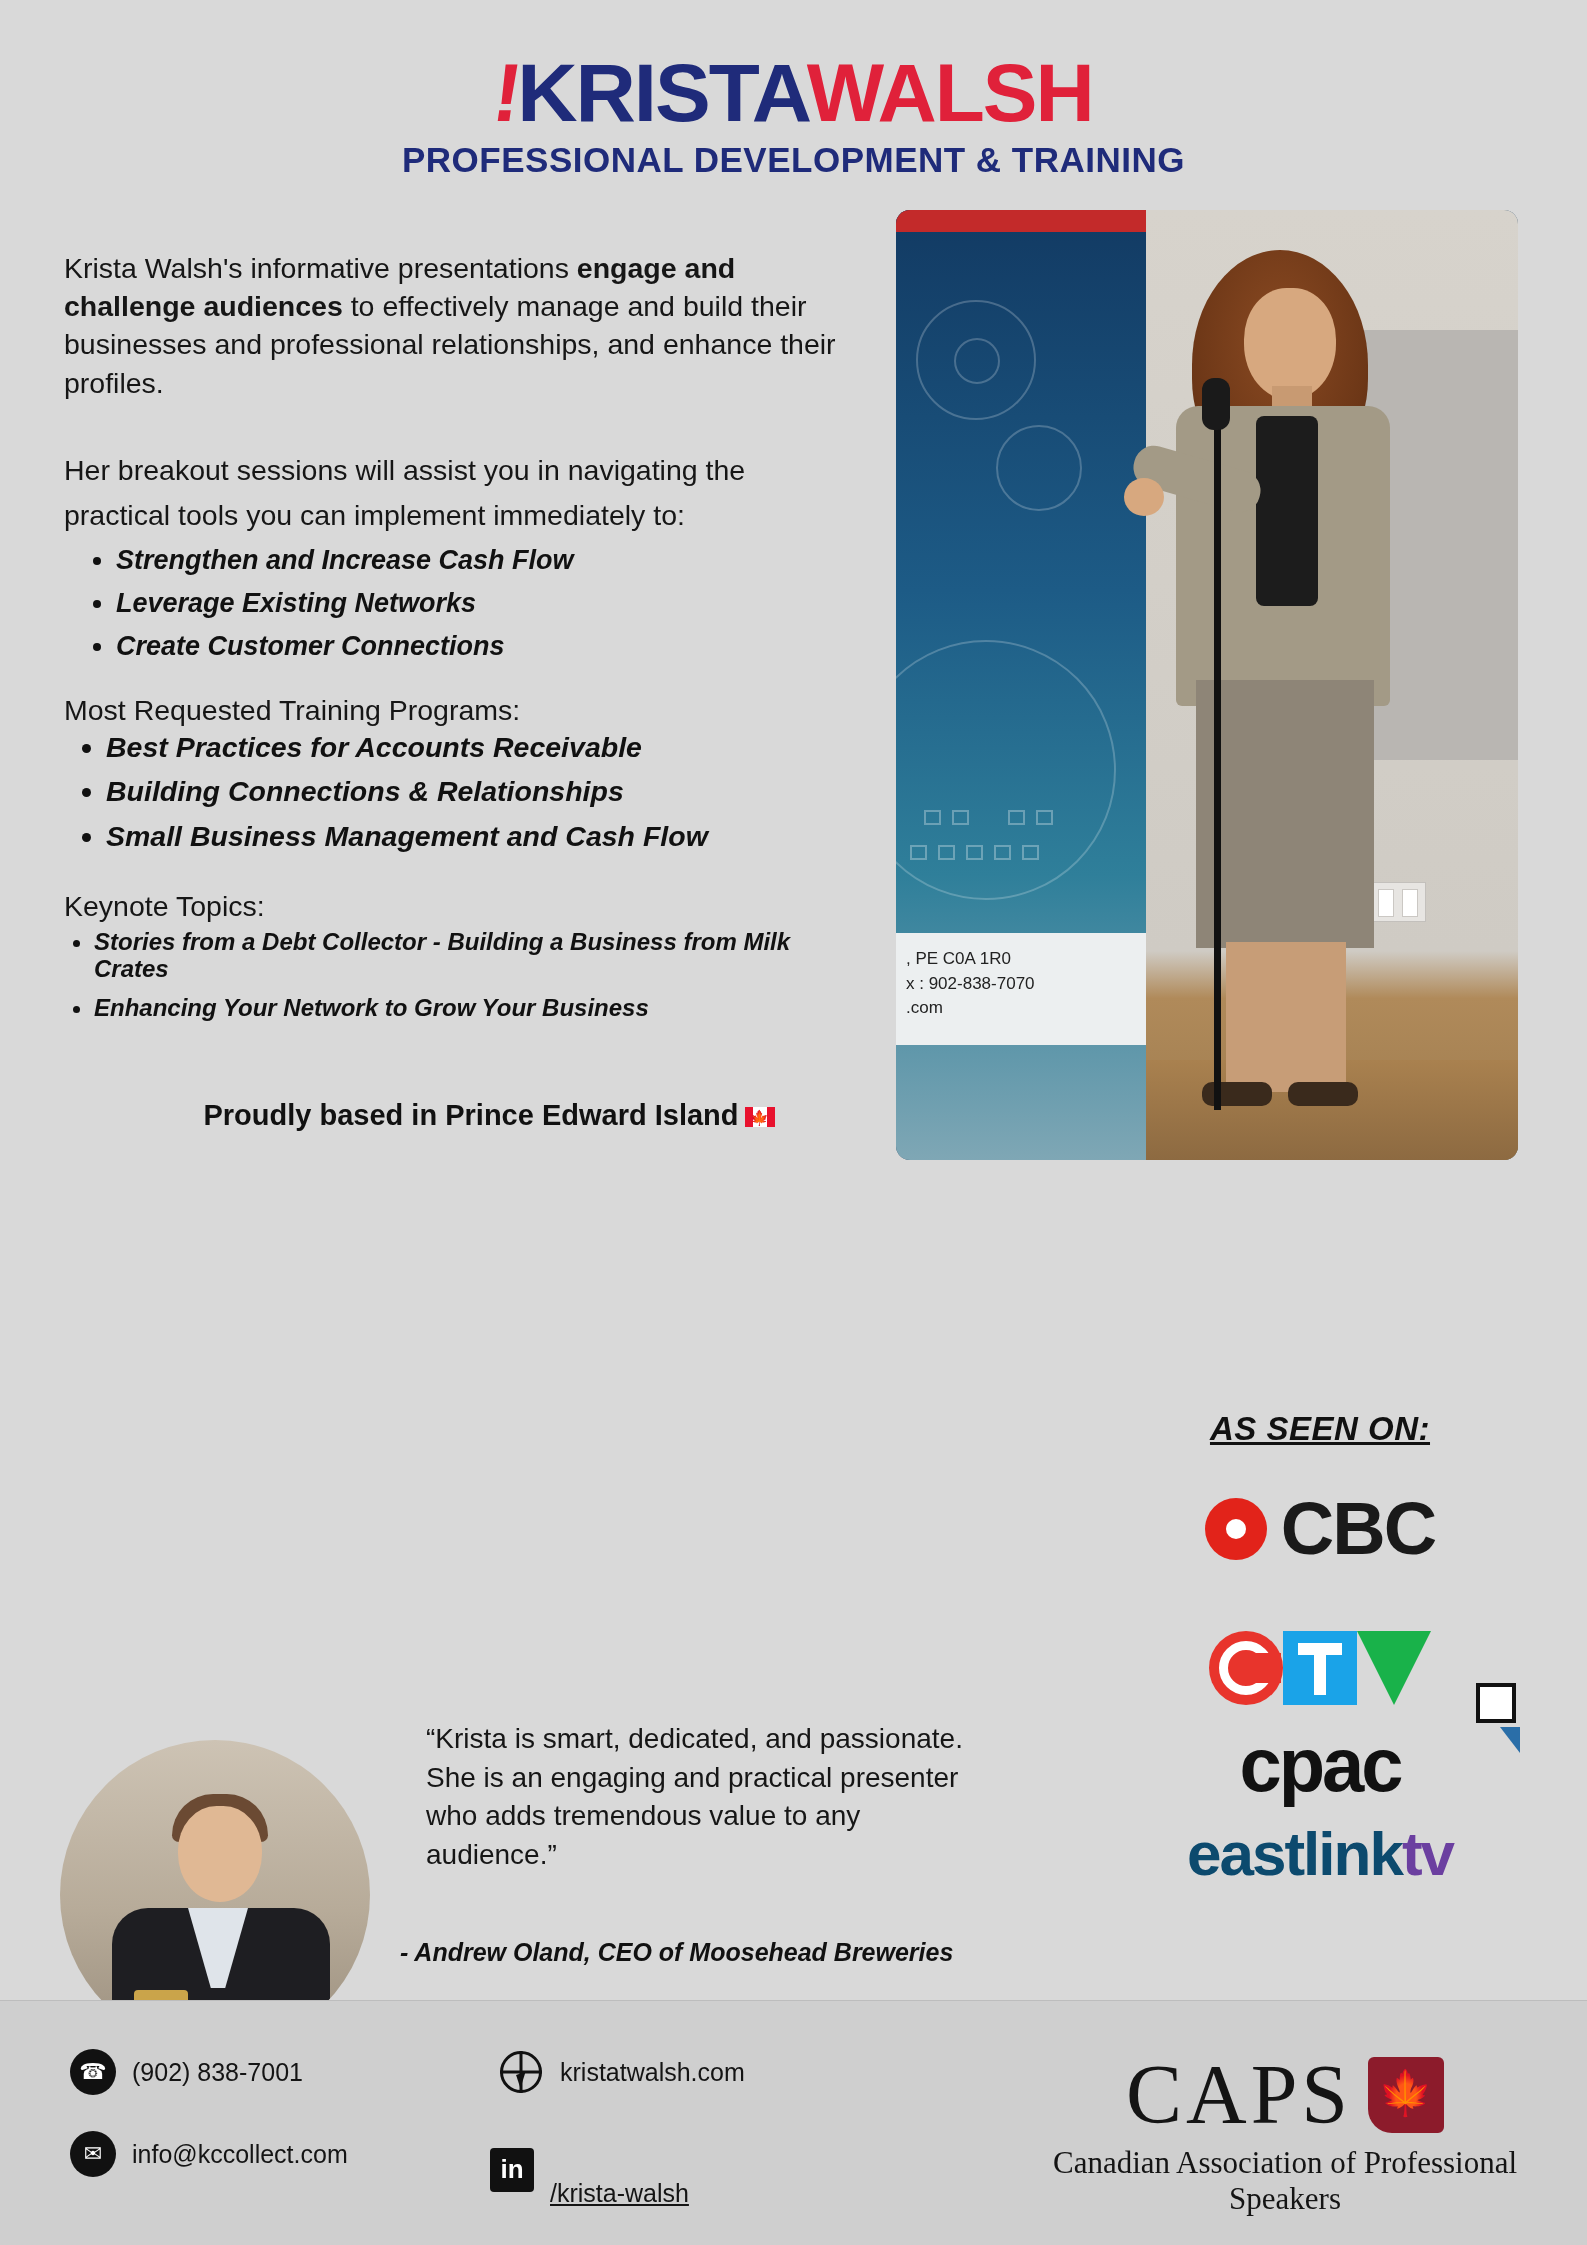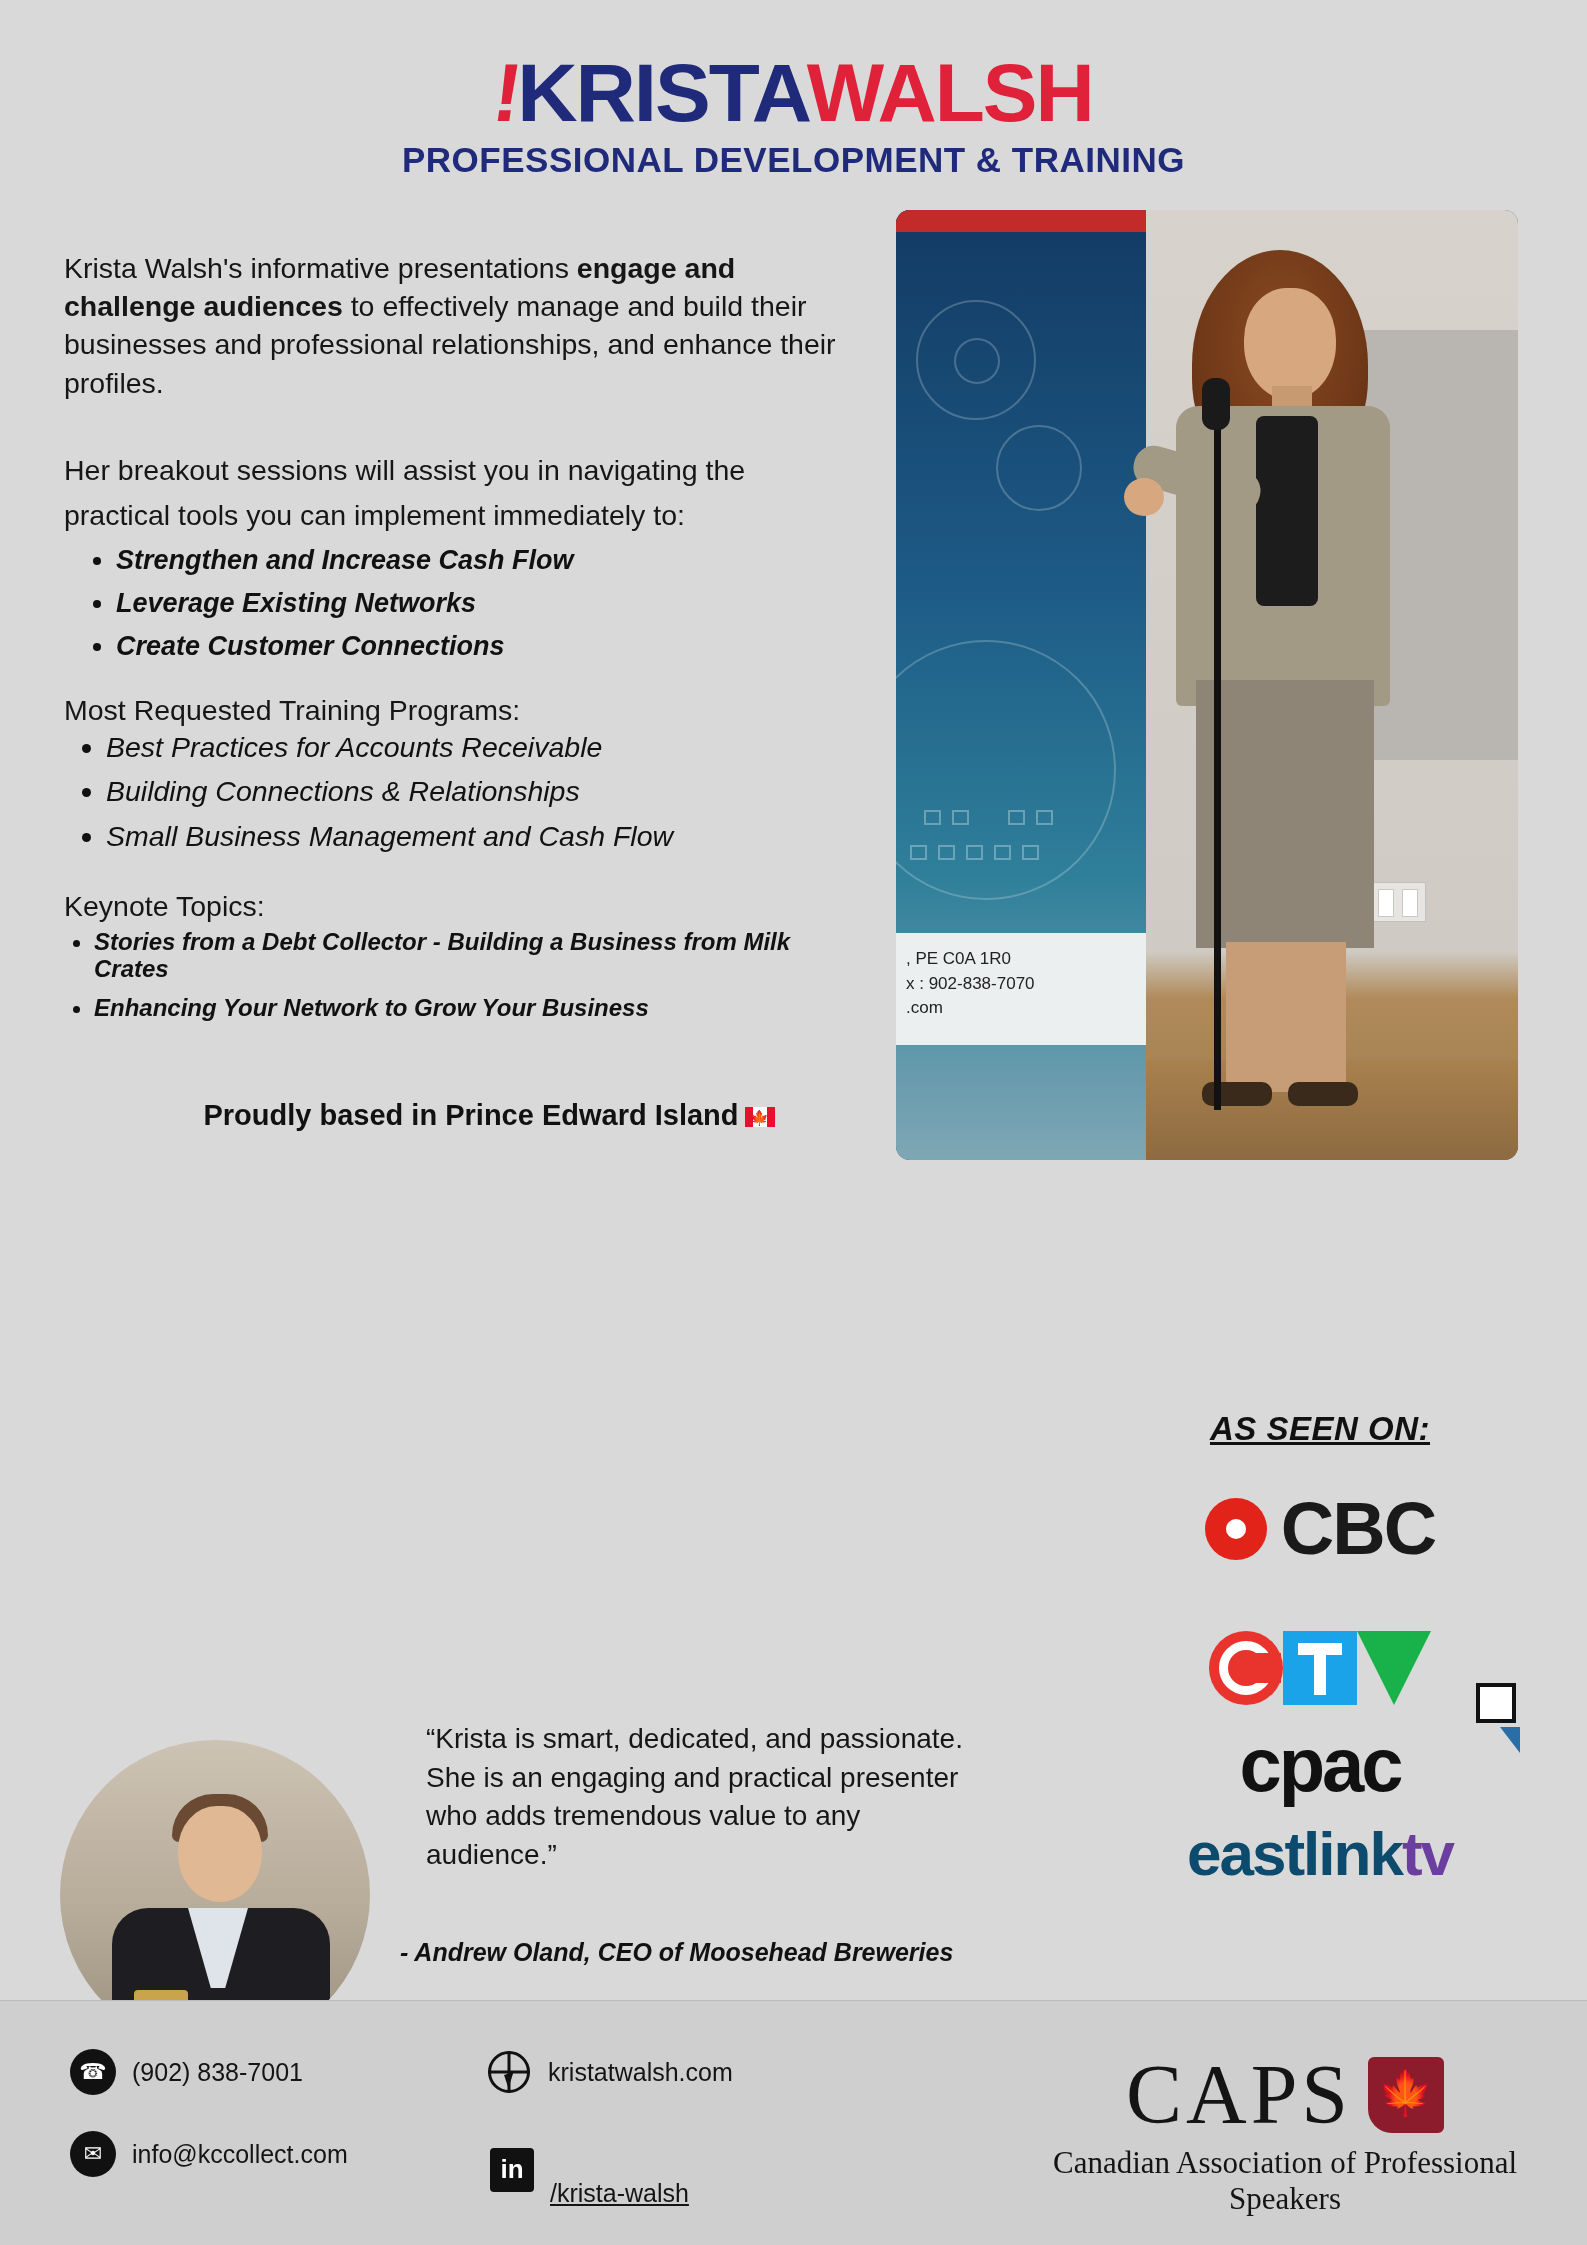--- a/index.html
+++ b/index.html
@@ -112,7 +112,7 @@
   }
   ul.bullets2 li {
     font-size: 28.5px;
-    font-weight: normal;
+    font-weight: bold;
     font-style: italic;
     line-height: 1.0;
     margin-bottom: 16px;

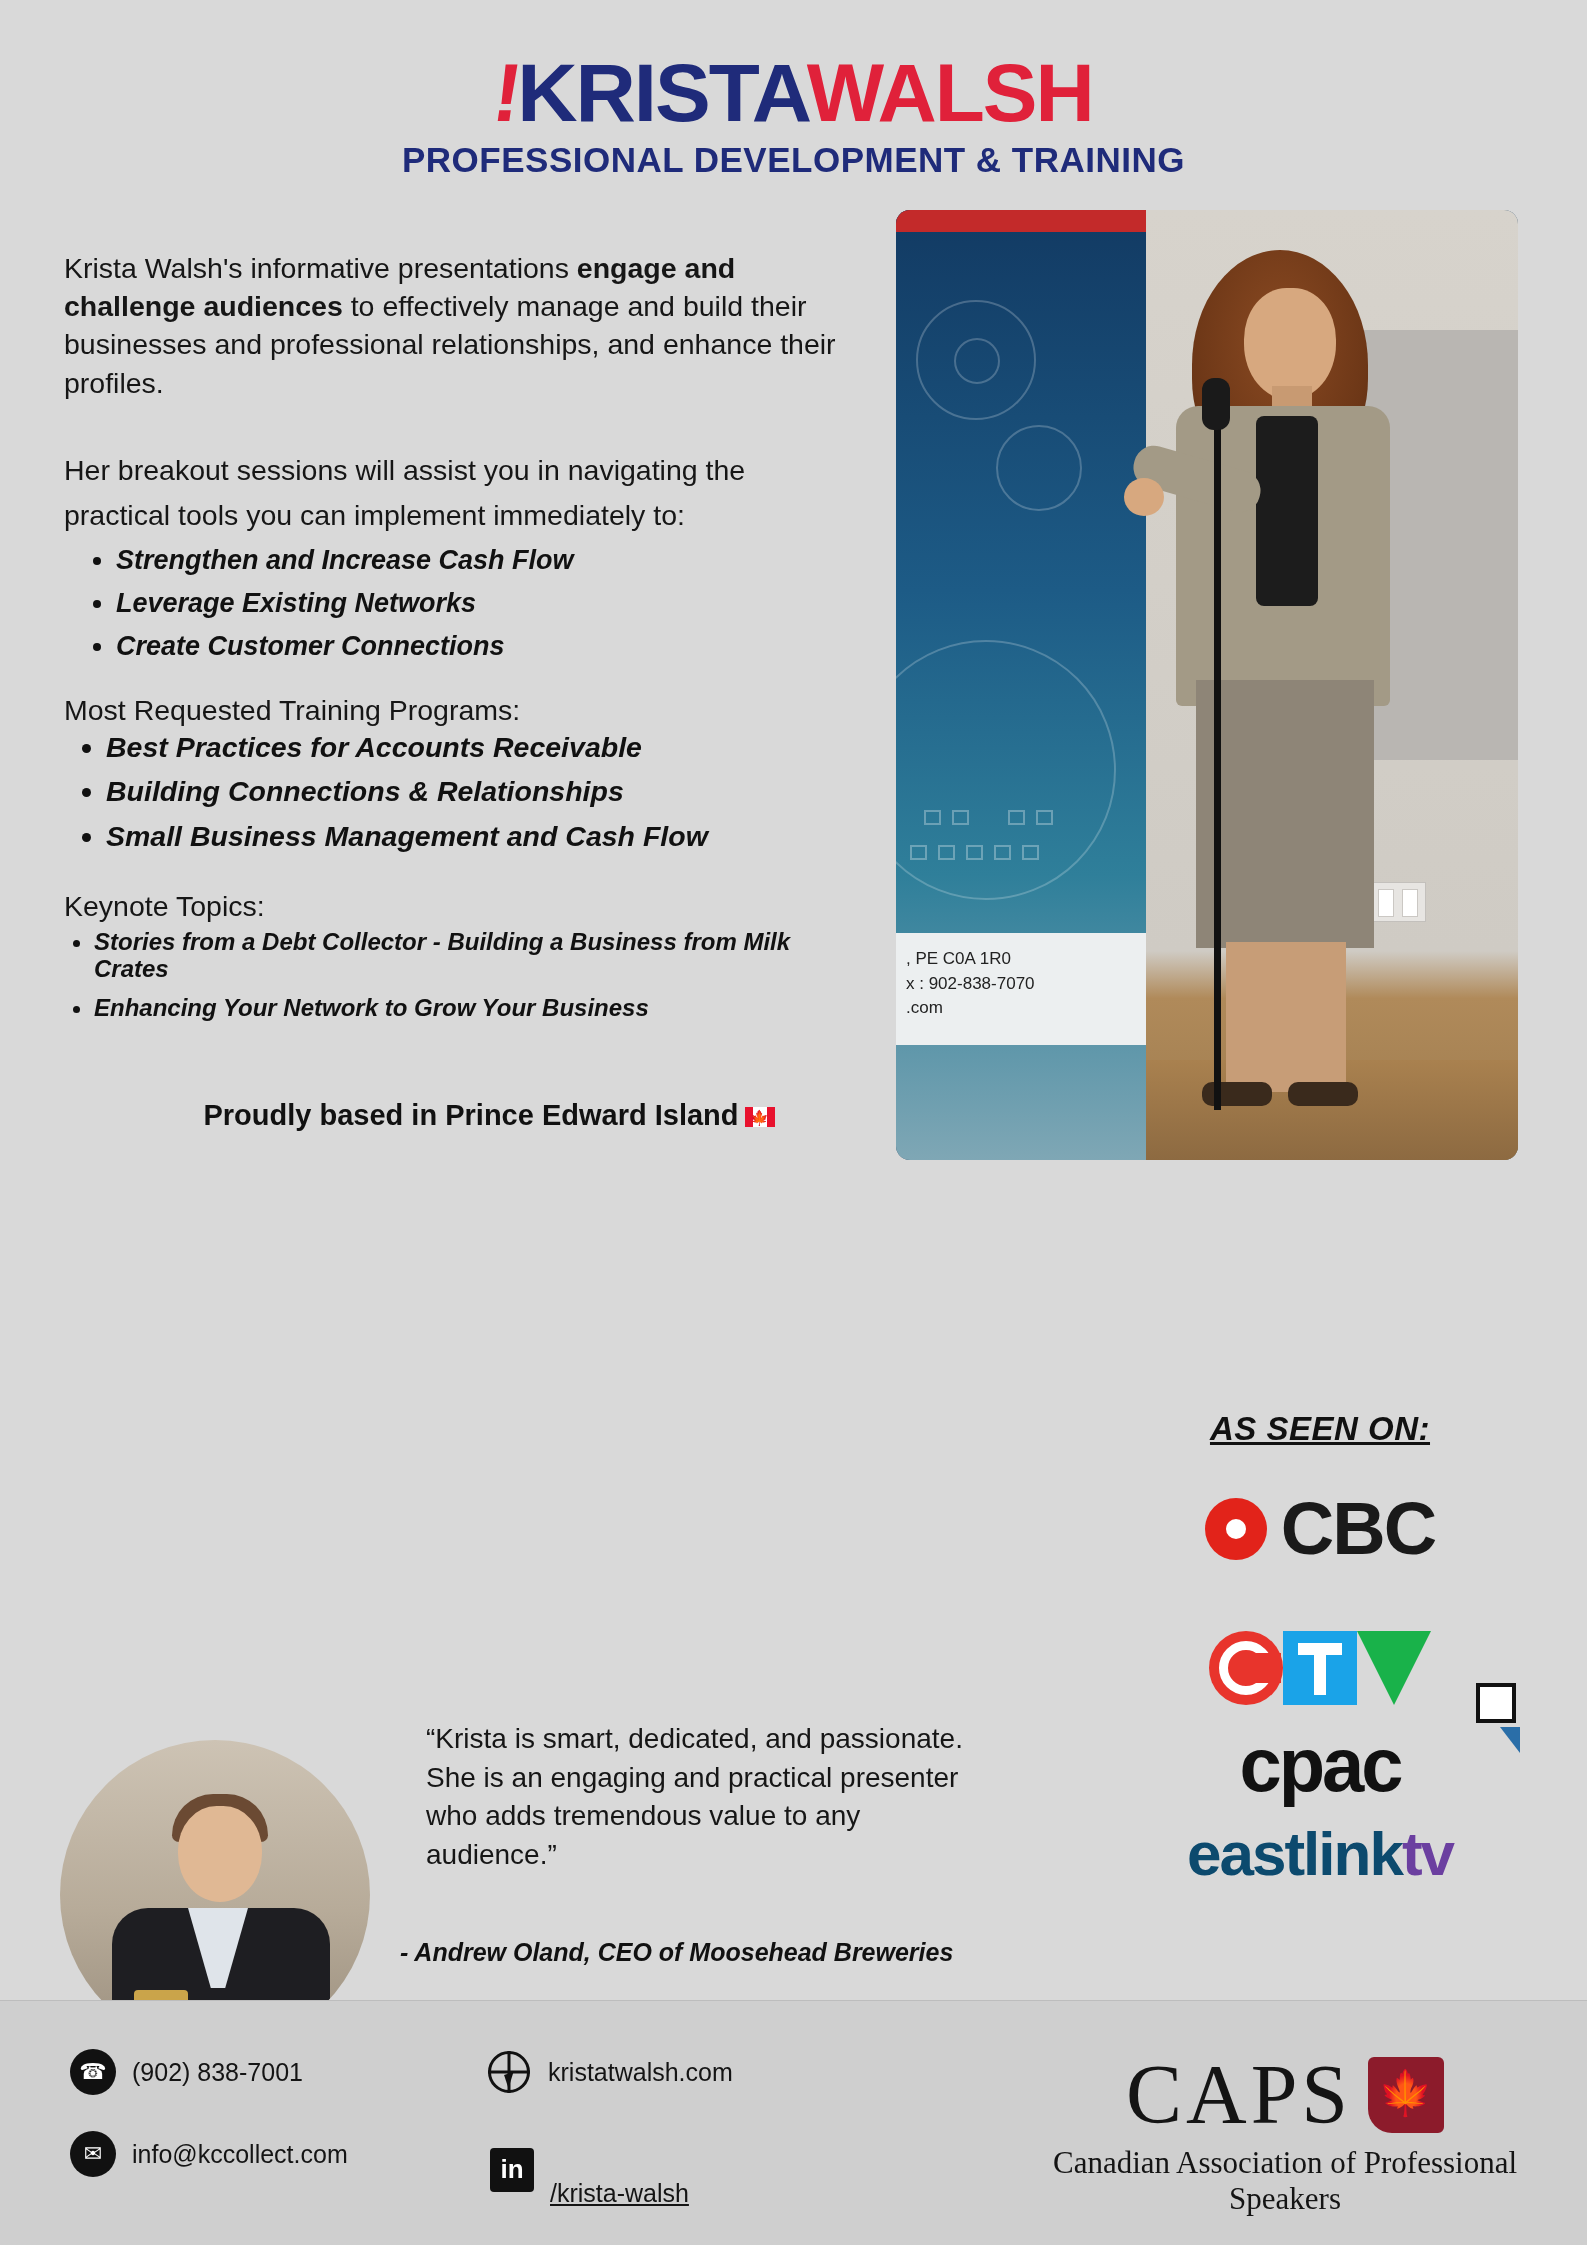--- a/index.html
+++ b/index.html
@@ -656,7 +656,7 @@
     <span>info@kccollect.com</span>
   </div>
 
-  <div class="contact-item" style="left:486px; top:48px;justify-content:space-between;">
+  <div class="contact-item" style="left:498px; top:48px;justify-content:space-between;">
     <div class="ci-globe">
         <div class="g"></div>
         <div class="cursor"></div>

